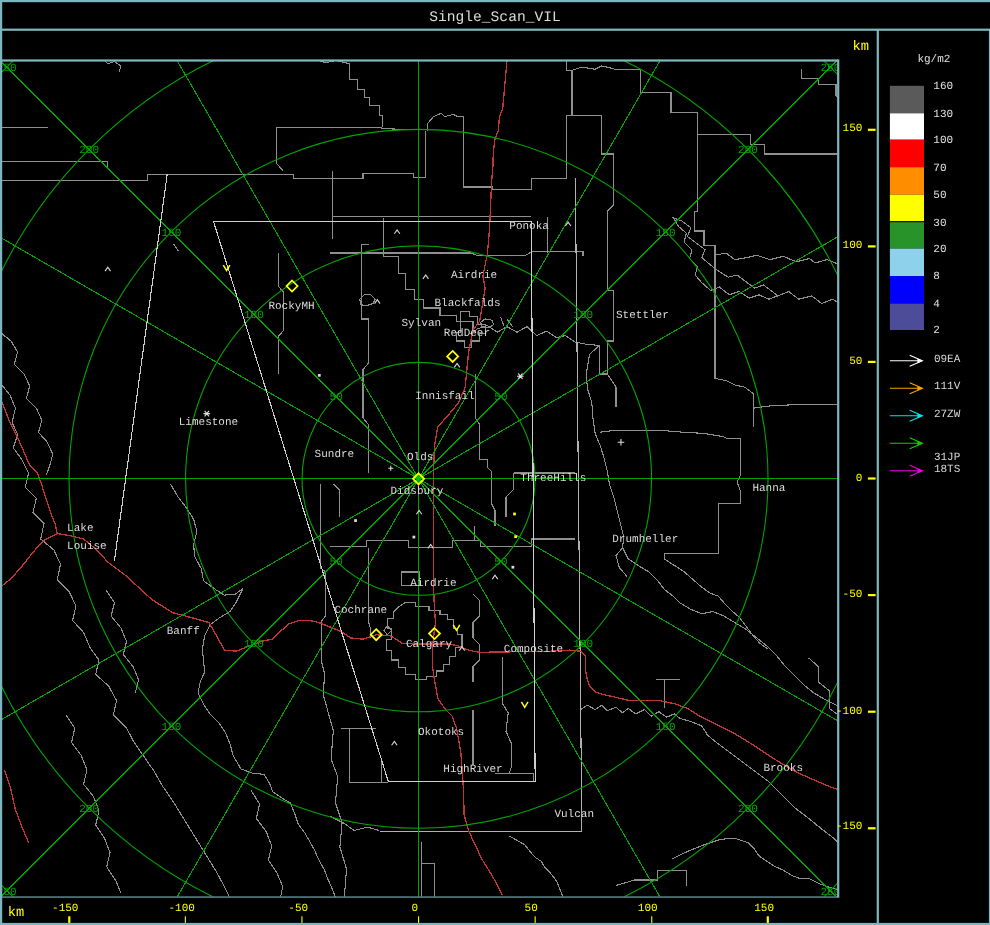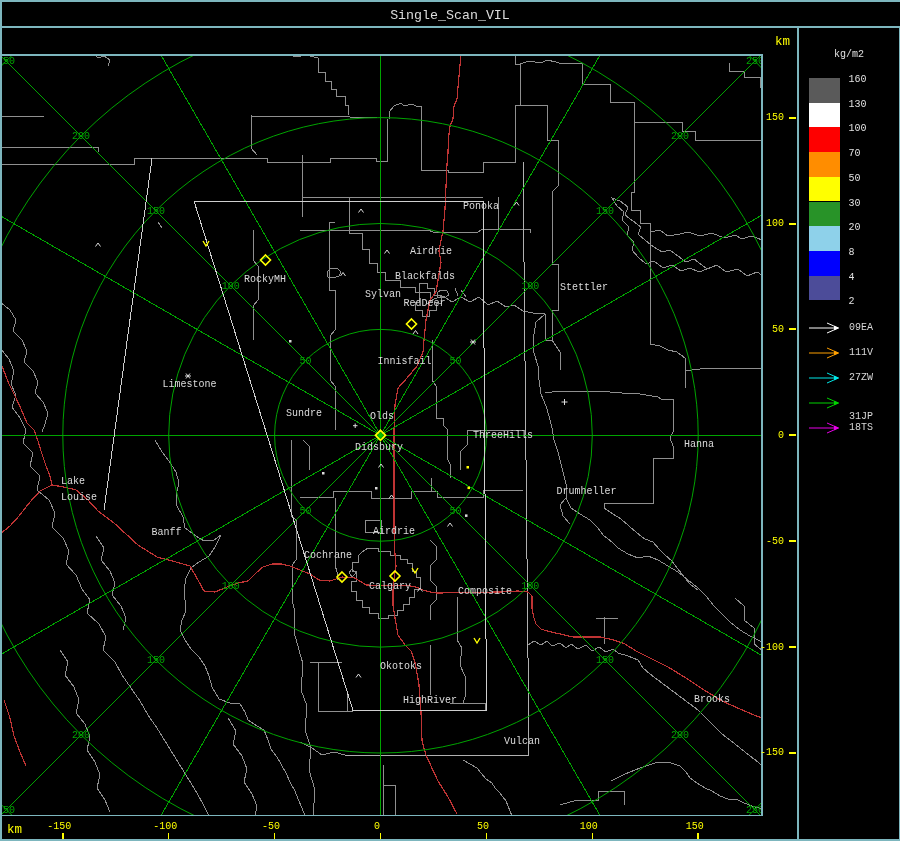--- a/index.html
+++ b/index.html
@@ -192,7 +192,7 @@
 <div style="position:absolute;left:61px;top:477px;font:10px 'Liberation Mono',monospace;color:#dcdcdc;line-height:10px;white-space:pre">Lake</div>
 <div style="position:absolute;left:61px;top:493px;font:10px 'Liberation Mono',monospace;color:#dcdcdc;line-height:10px;white-space:pre">Louise</div>
 <div style="position:absolute;left:373px;top:527px;font:10px 'Liberation Mono',monospace;color:#dcdcdc;line-height:10px;white-space:pre">Airdrie</div>
-<div style="position:absolute;left:151.6px;top:528px;font:10px 'Liberation Mono',monospace;color:#dcdcdc;line-height:10px;white-space:pre">Banff</div>
+<div style="position:absolute;left:151.6px;top:570px;font:10px 'Liberation Mono',monospace;color:#dcdcdc;line-height:10px;white-space:pre">Banff</div>
 <div style="position:absolute;left:304px;top:551px;font:10px 'Liberation Mono',monospace;color:#dcdcdc;line-height:10px;white-space:pre">Cochrane</div>
 <div style="position:absolute;left:369px;top:581.5px;font:10px 'Liberation Mono',monospace;color:#dcdcdc;line-height:10px;white-space:pre">Calgary</div>
 <div style="position:absolute;left:458px;top:586.6px;font:10px 'Liberation Mono',monospace;color:#dcdcdc;line-height:10px;white-space:pre">Composite</div>

